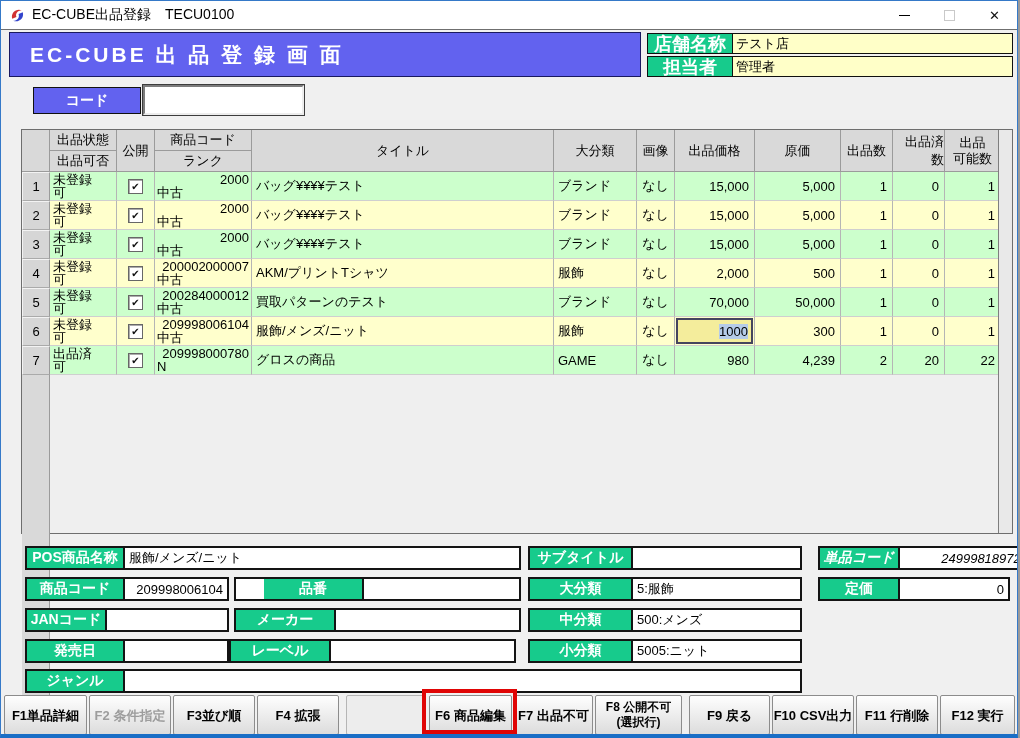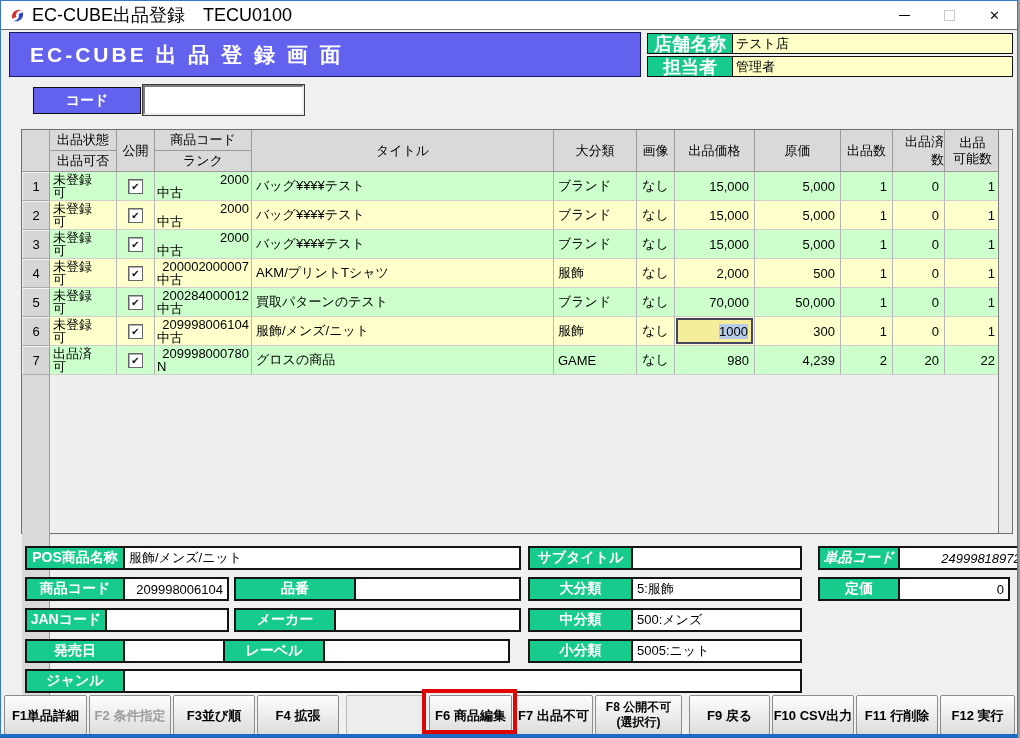--- a/index.html
+++ b/index.html
@@ -7,7 +7,7 @@
   
   .titlebar{position:absolute;left:0;top:0;right:0;height:28px;background:#ffffff;border-bottom:1px solid #6f6f6f;display:flex;align-items:center;}
   .appicon{width:17px;height:17px;margin:0 6px 0 8px;}
-  .apptitle{font-size:18px;color:#000;text-align:right;}
+  .apptitle{font-size:14px;color:#000;text-align:right;}
   .winbtns{margin-left:auto;display:flex;height:100%;}
   .winbtn{width:45px;height:100%;display:flex;align-items:center;justify-content:center;}
   .glyph-min{width:11px;height:0;border-top:1px solid #000;}

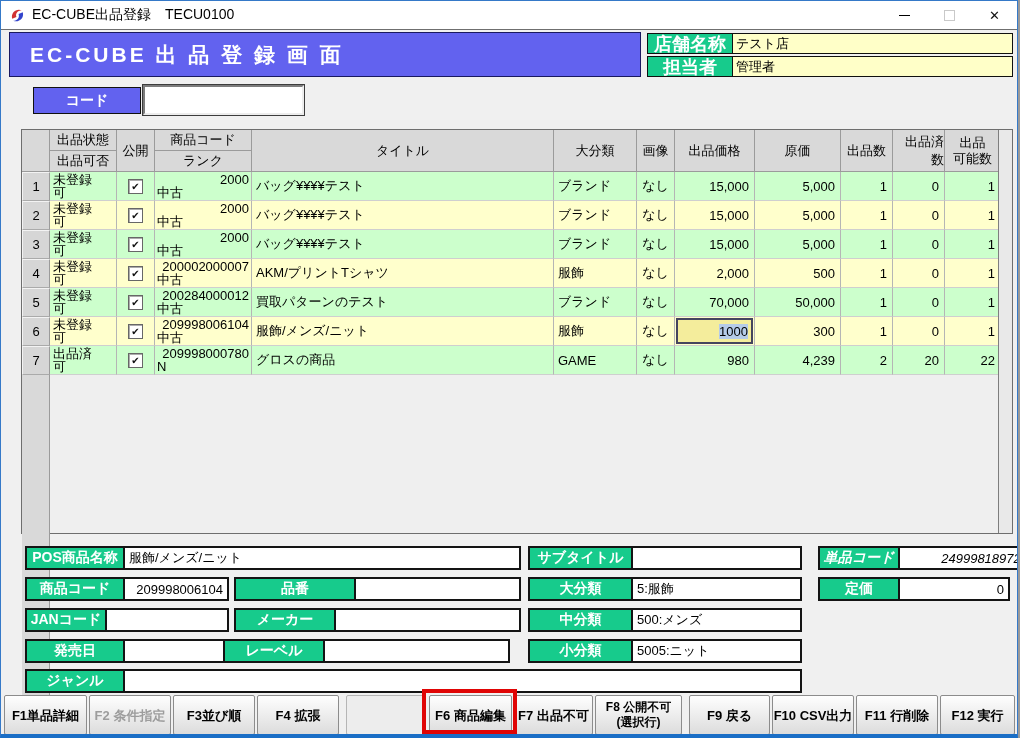--- a/index.html
+++ b/index.html
@@ -309,7 +309,7 @@
     <div class="fvalue right">209998006104</div>
   </div>
   <div class="fgroup" style="left:233px;top:576px;width:287px;">
-    <div class="flabel" style="width:120px;">品番</div>
+    <div class="flabel" style="width:100px;margin-left:28px;">品番</div>
     <div class="fvalue"></div>
   </div>
   <div class="fgroup" style="left:527px;top:576px;width:274px;">

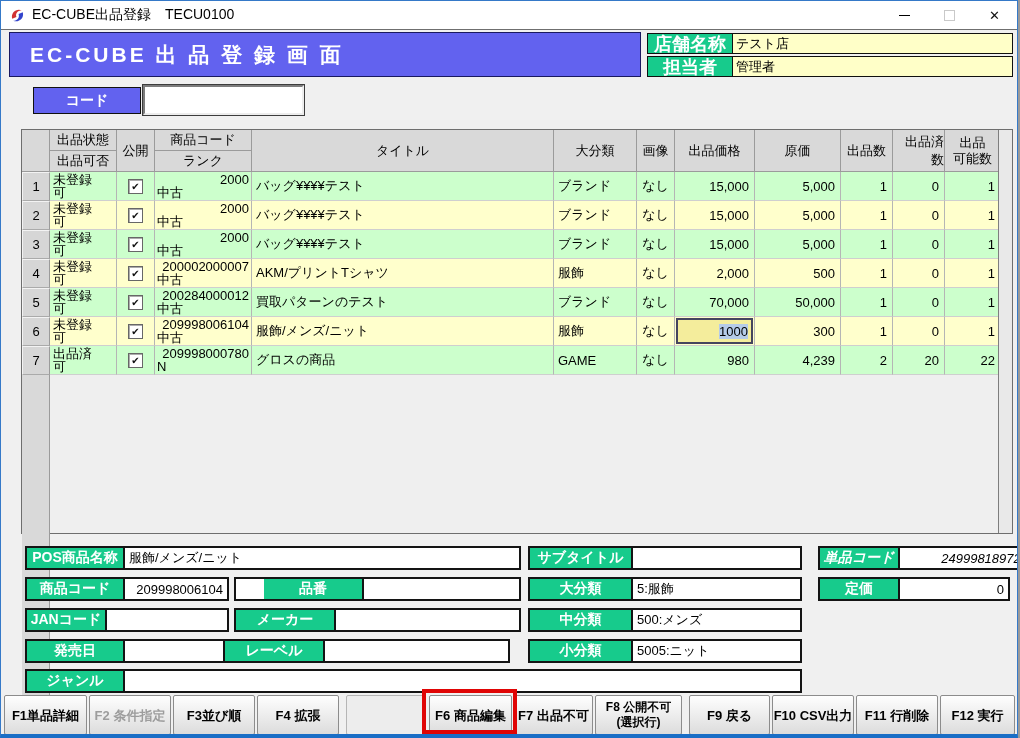--- a/index.html
+++ b/index.html
@@ -338,7 +338,7 @@
     <div class="flabel" style="width:98px;">発売日</div>
     <div class="fvalue"></div>
   </div>
-  <div class="fgroup" style="left:222px;top:638px;width:287px;">
+  <div class="fgroup" style="left:228px;top:638px;width:287px;">
     <div class="flabel" style="width:100px;">レーベル</div>
     <div class="fvalue"></div>
   </div>

